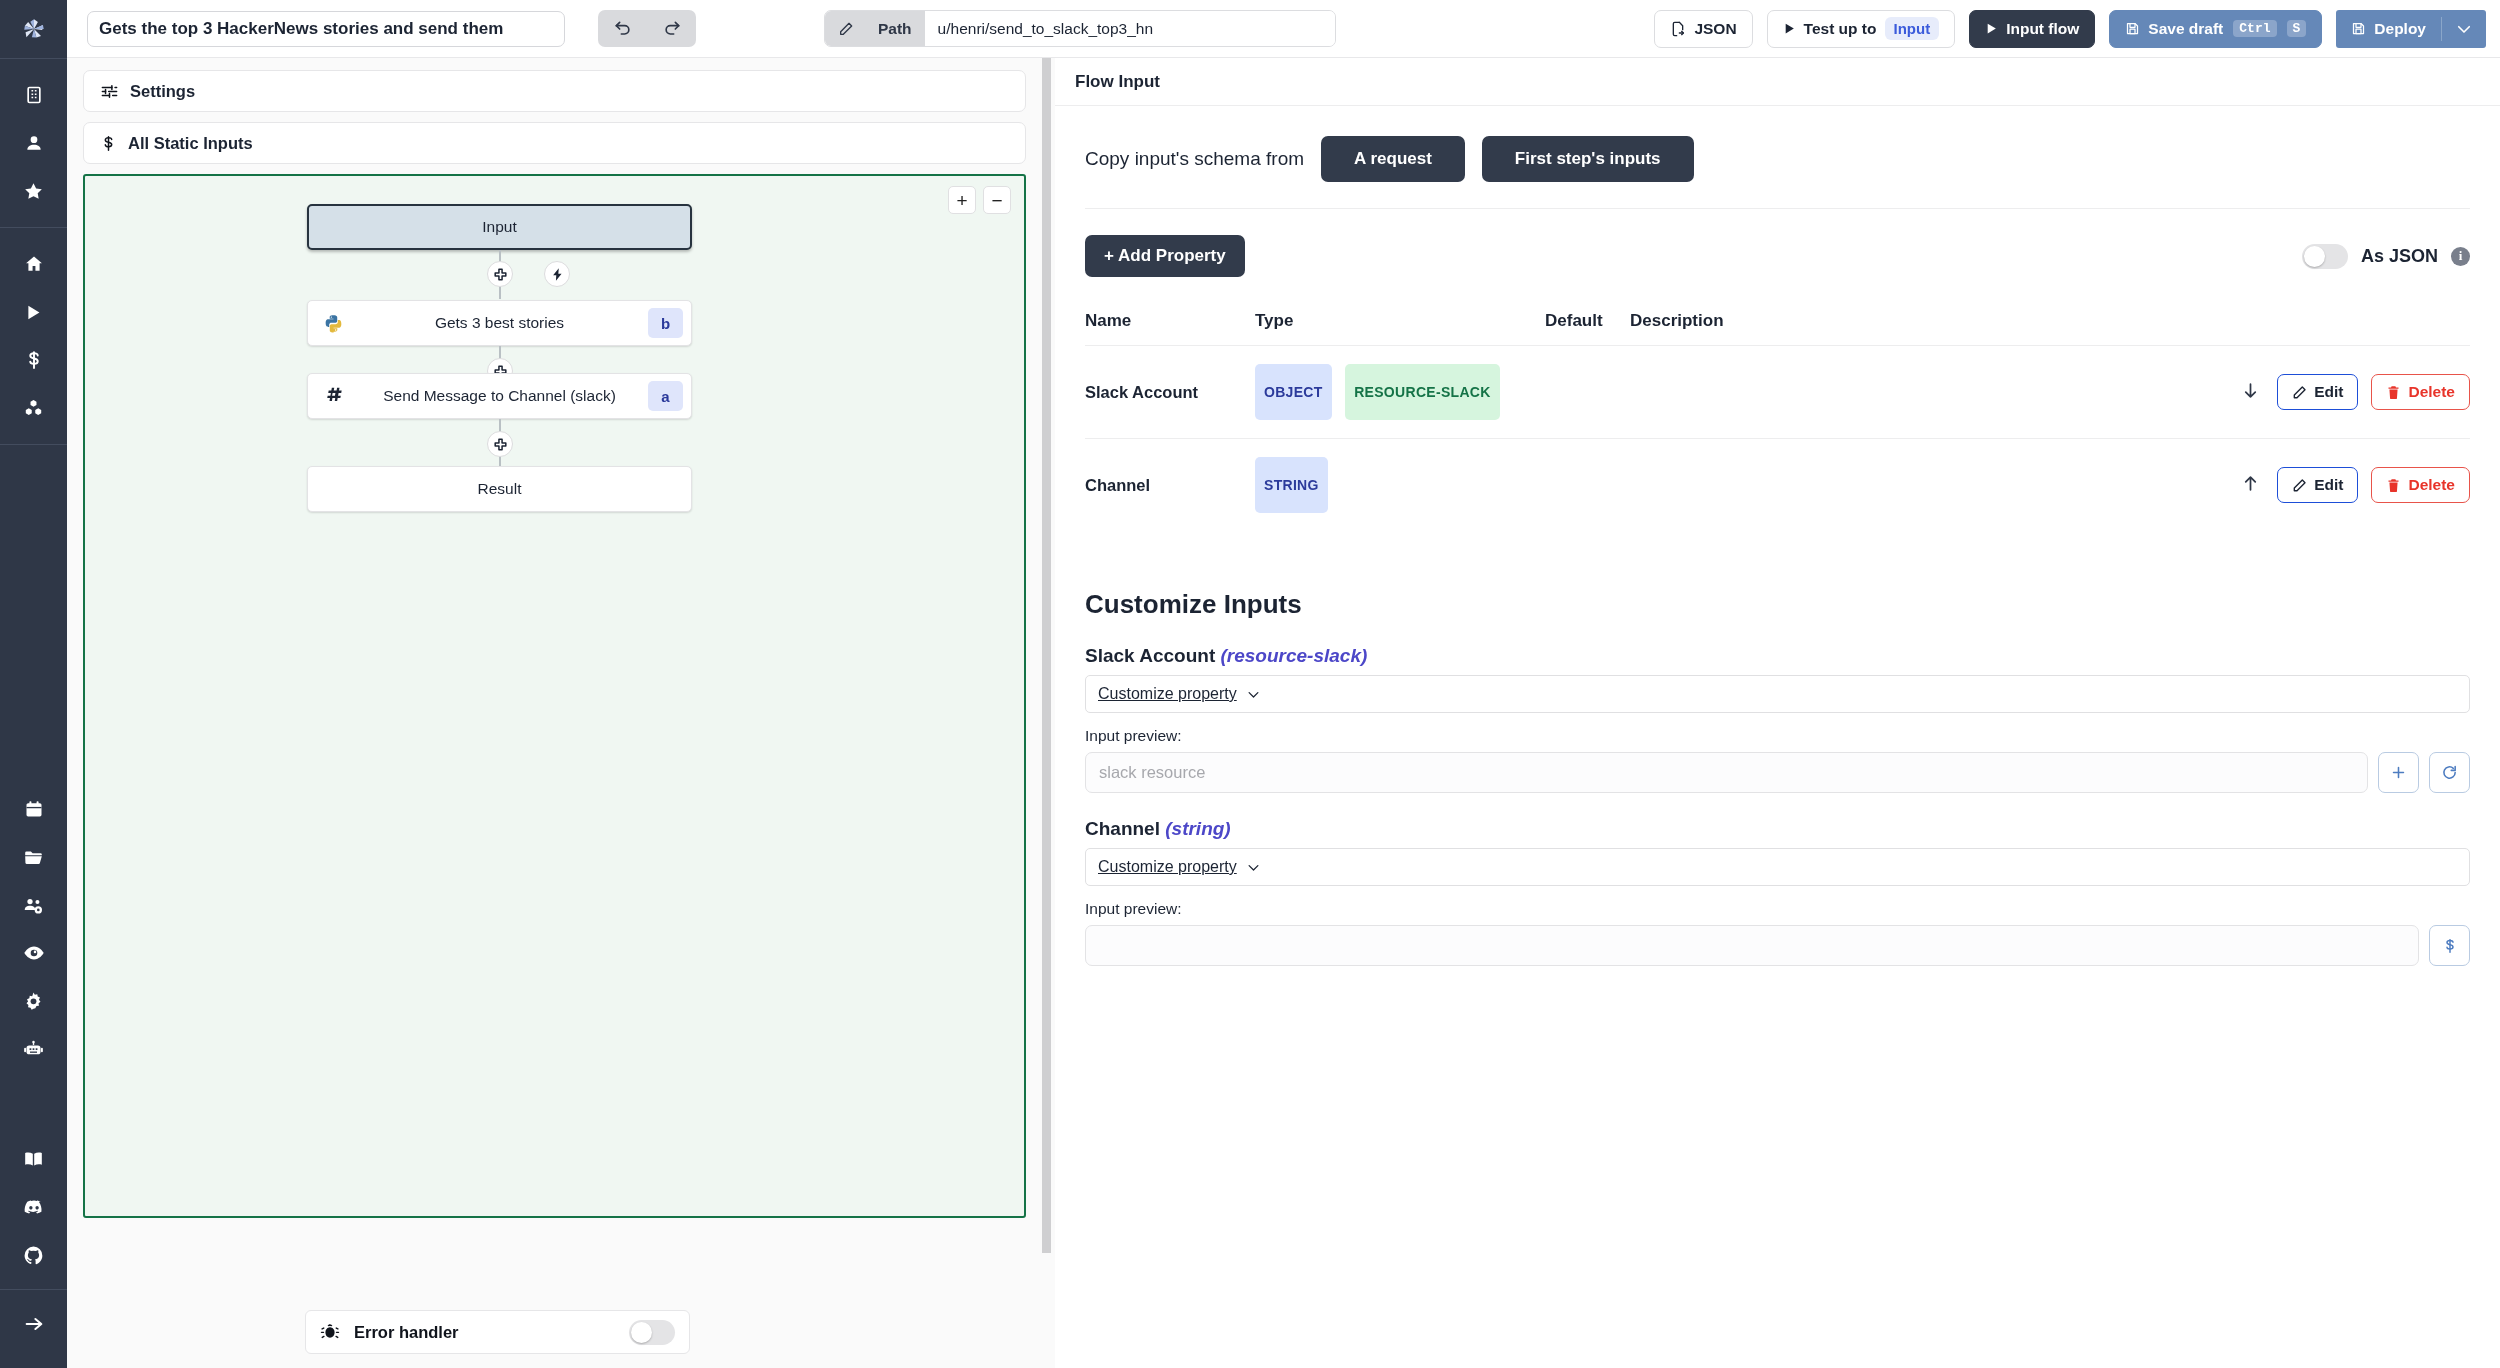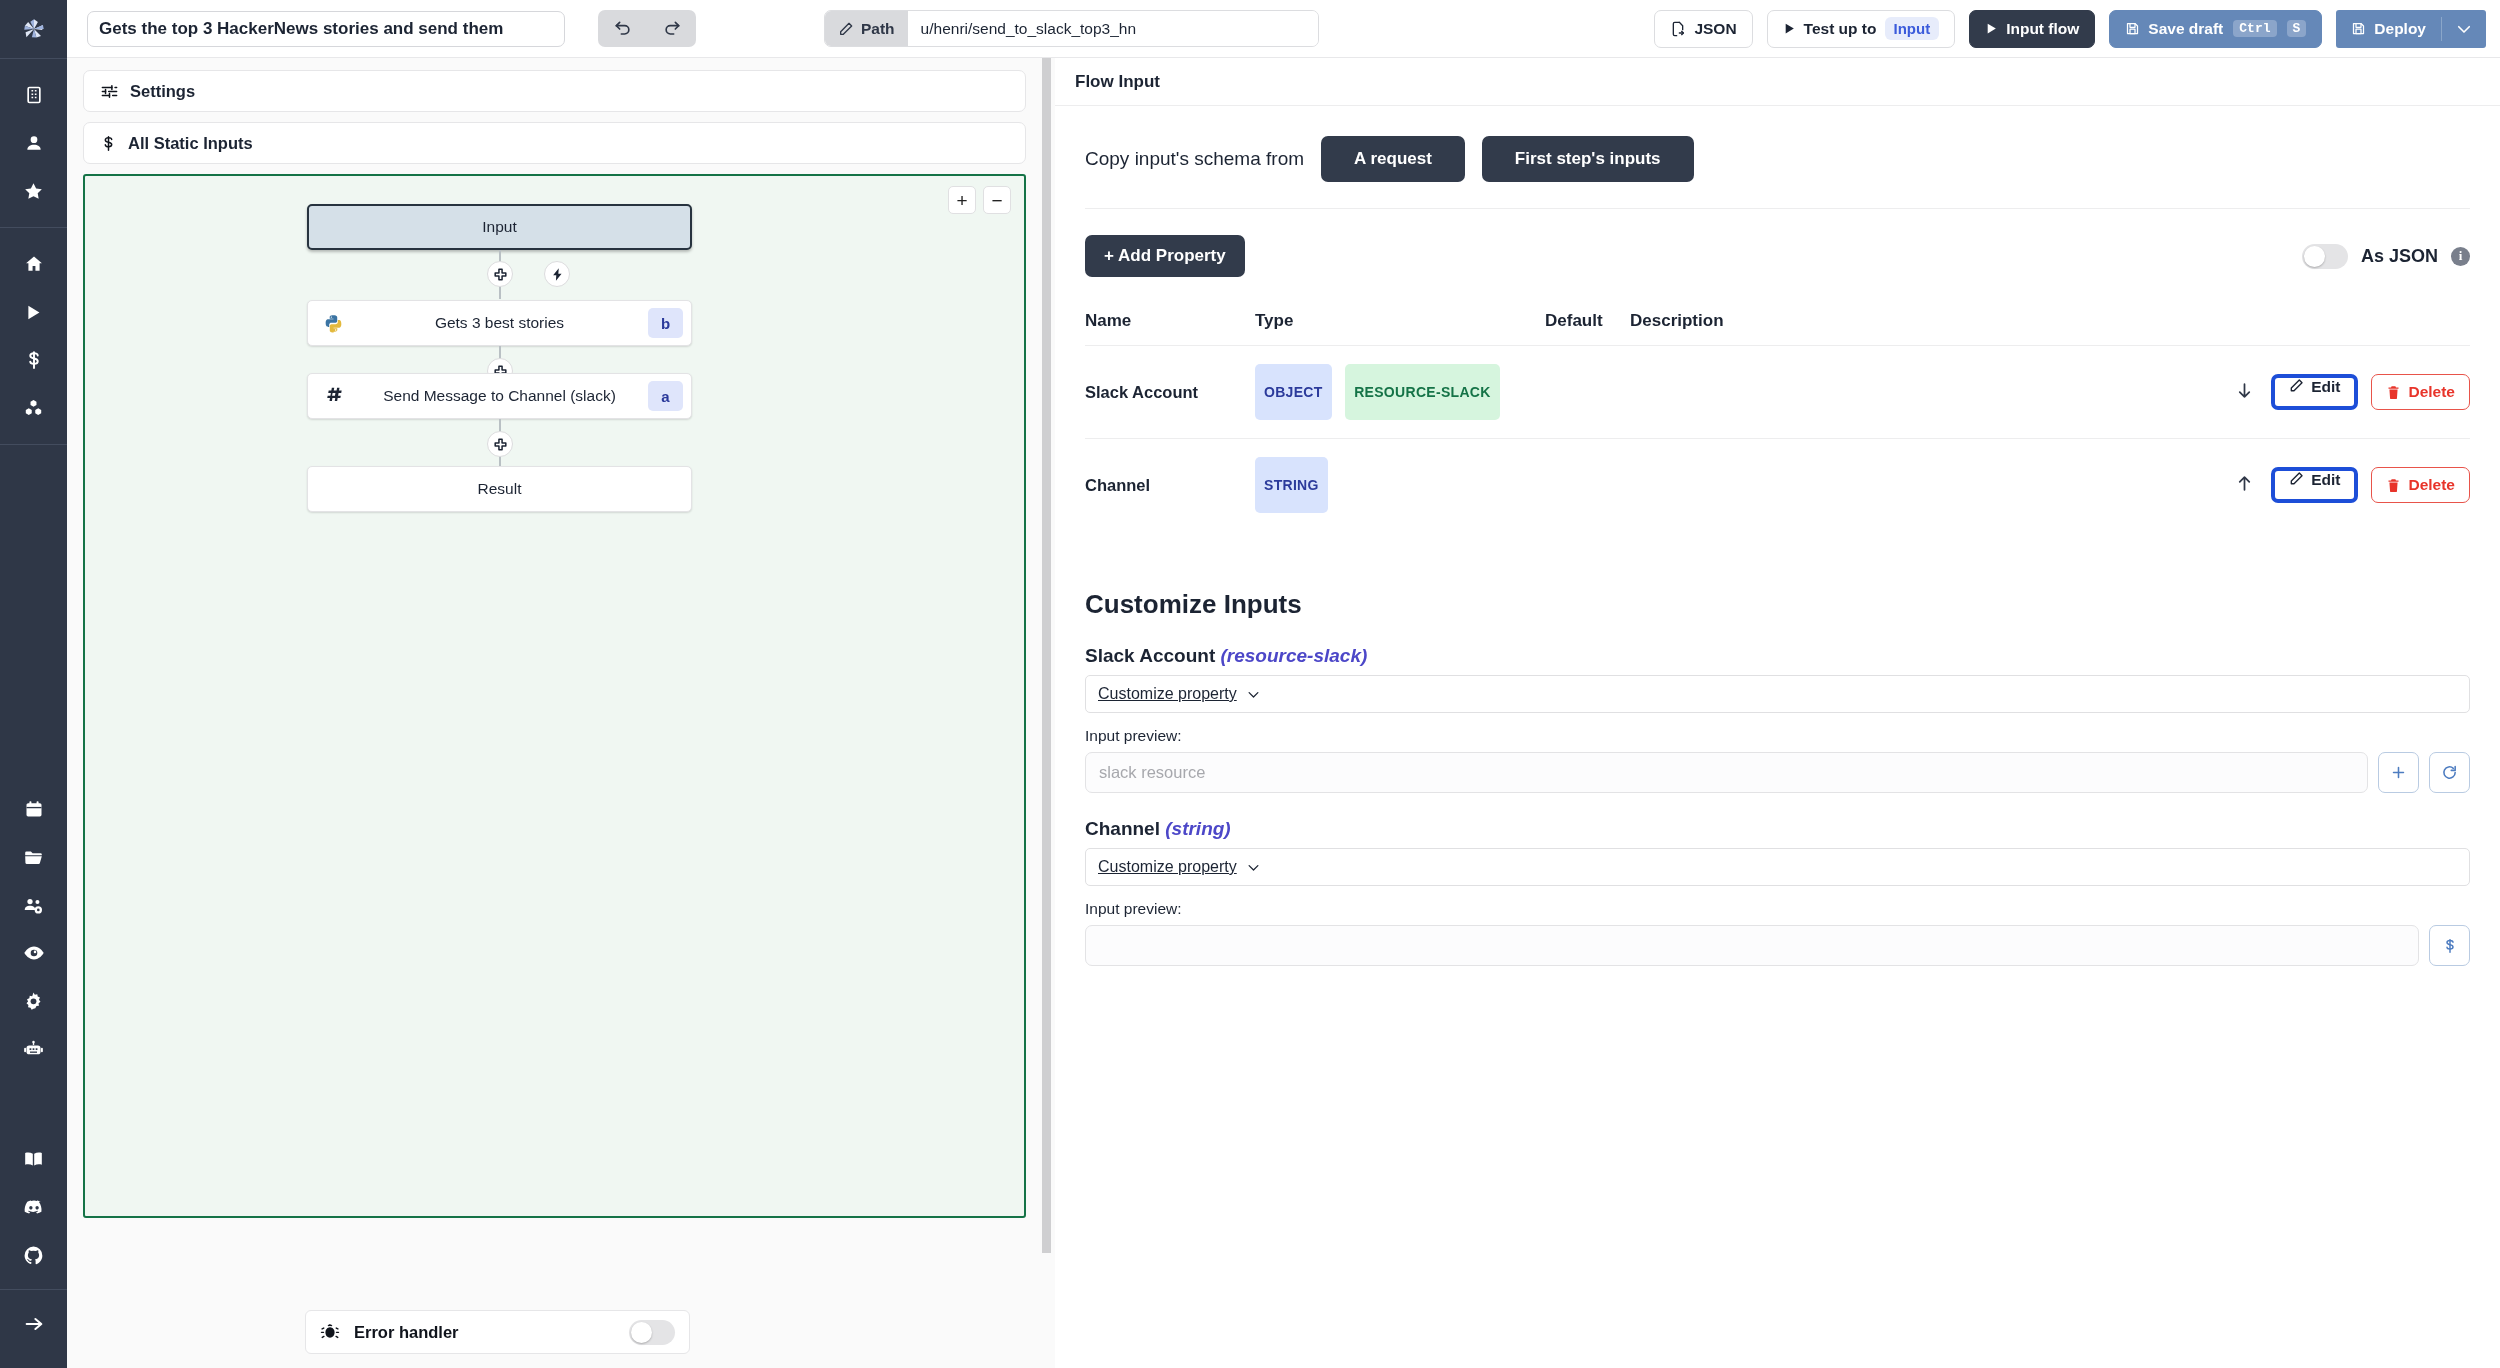--- a/index.html
+++ b/index.html
@@ -53,7 +53,7 @@
     border: 1px solid #dcdde0; border-radius: 7px; overflow: hidden; background:#fff;
   }
   .path-label {
-    background: #d9dadd; height: 37px; display: flex; align-items: center; gap: 7px;
+    background: #d9dadd; height: 37px; display: flex; align-items: center; gap: 24px;
     padding: 0 13px; font-size: 15.5px; font-weight: 700; color: #2f3747;
   }
   .path-value {

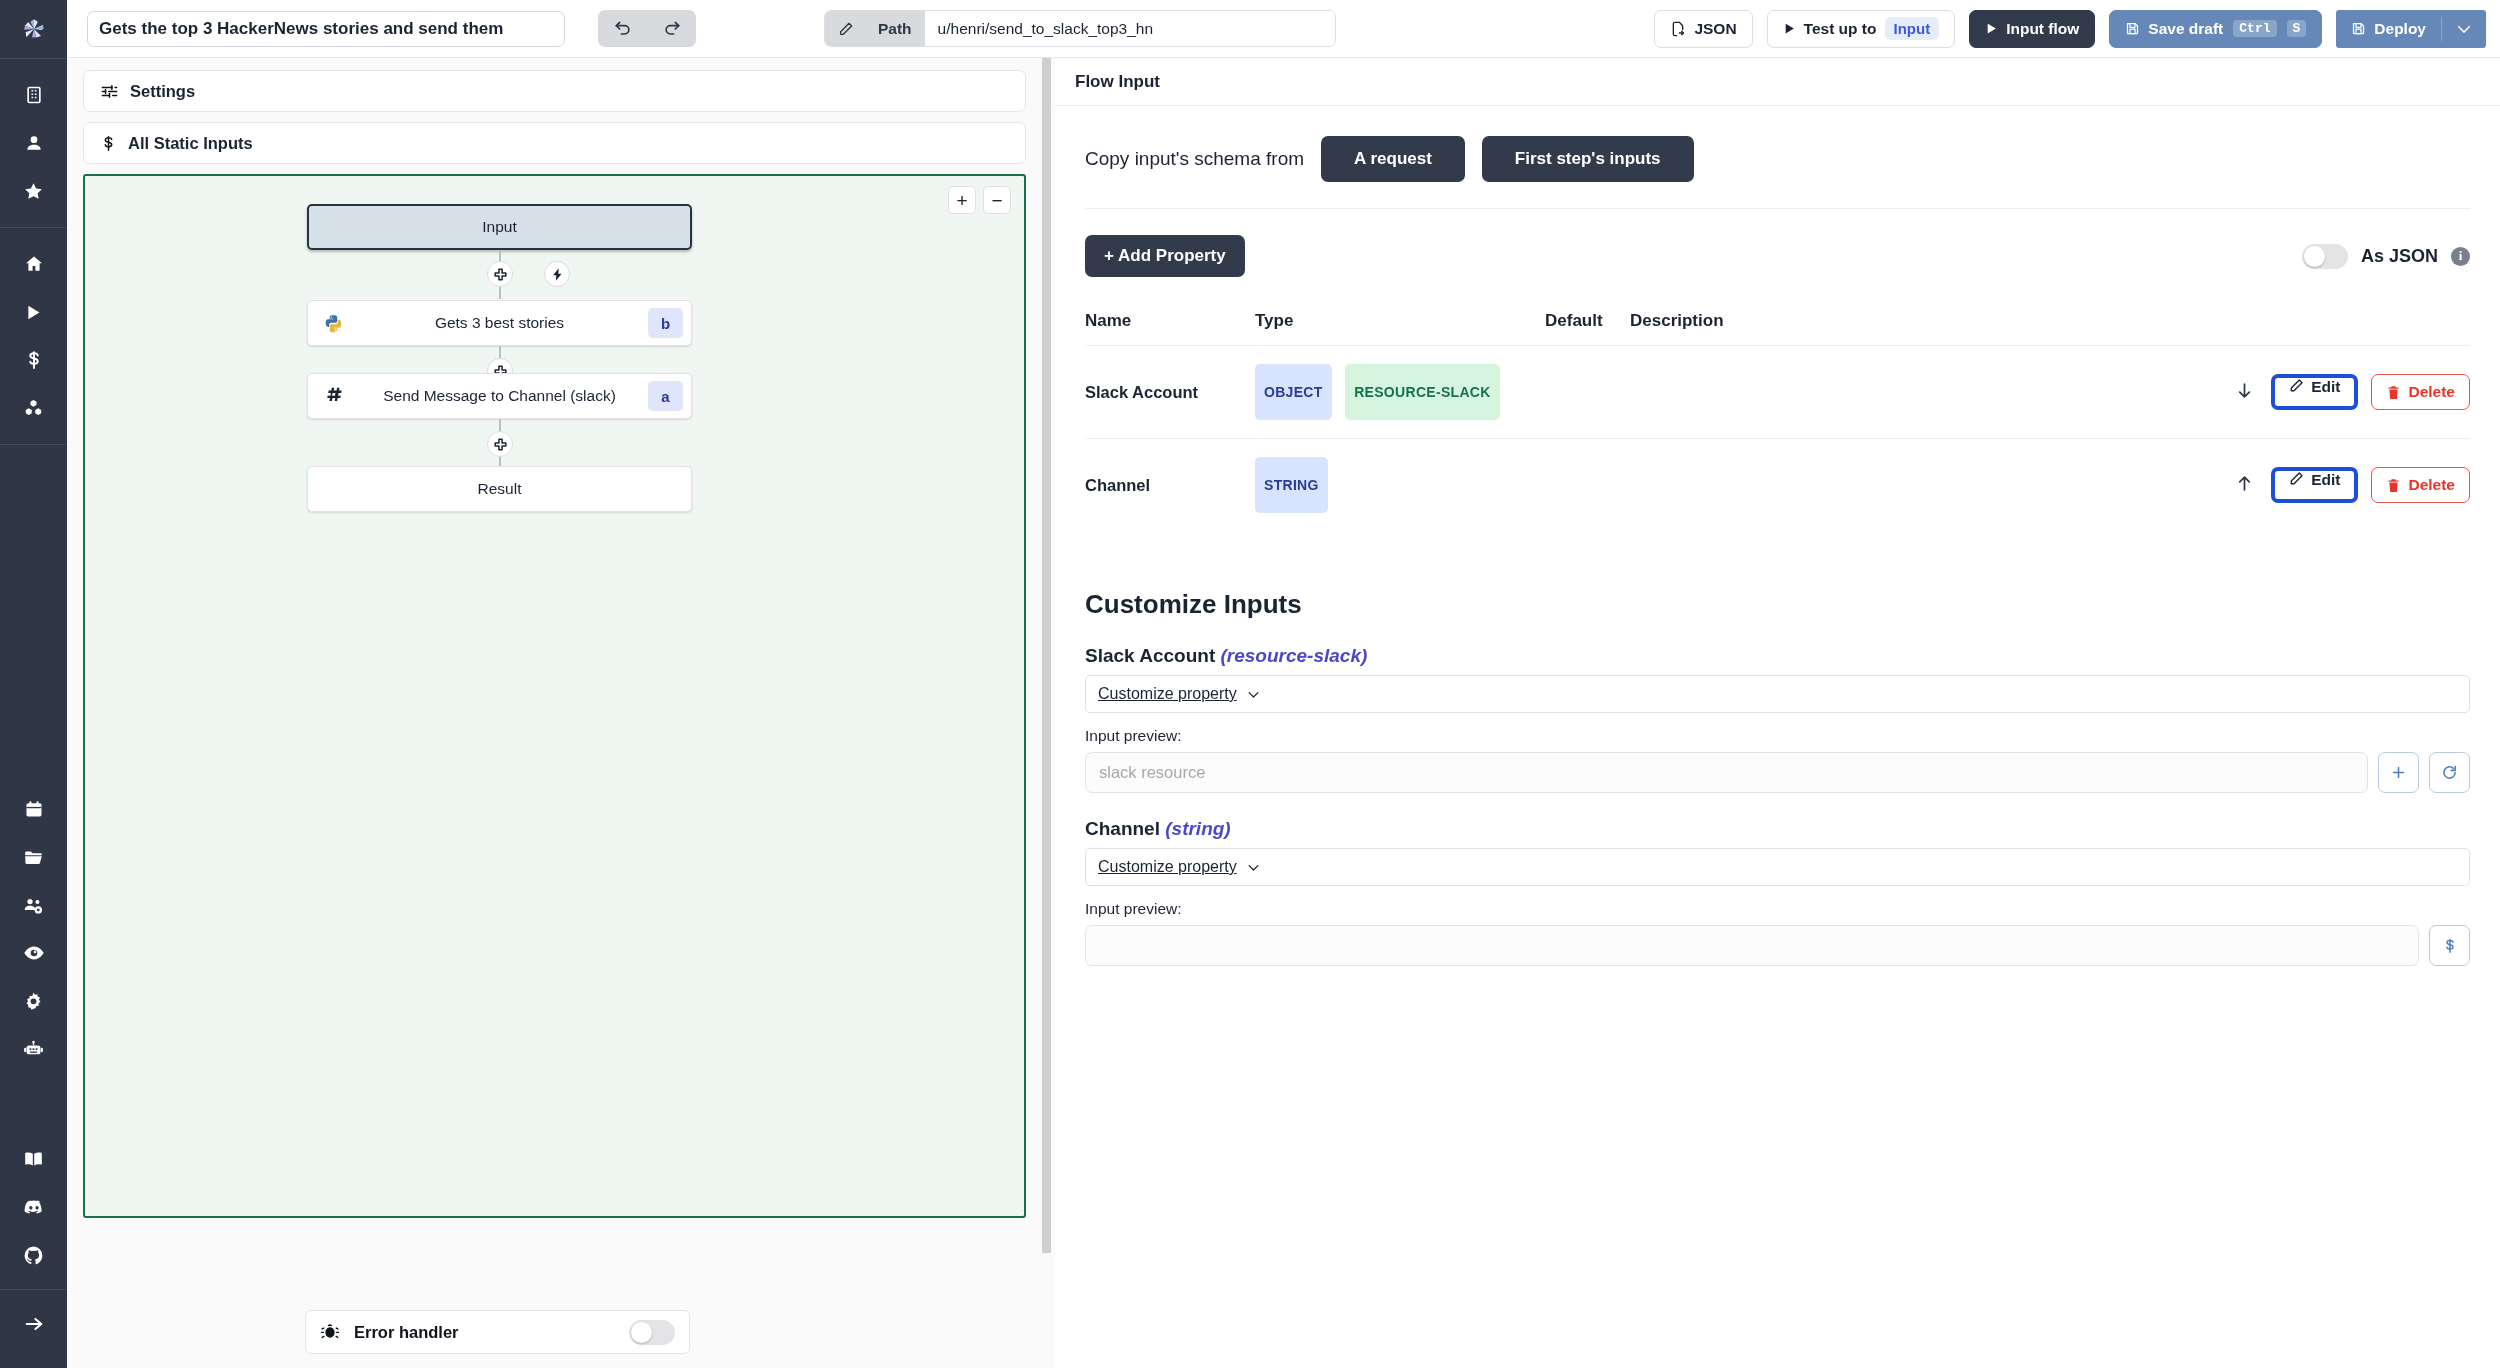--- a/index.html
+++ b/index.html
@@ -169,7 +169,7 @@
   .tag-green { background: #d6f5de; color: #157347; }
   .rowacts { display:flex; align-items:center; justify-content:flex-end; gap: 13px; }
   .arrowbtn { font-size: 20px; color:#2f3747; cursor:pointer; line-height:1; padding: 0 4px;}
-  .btn-edit { display:inline-flex; gap:7px; height:36px; padding:0 14px; border:4px solid #1d4ed8;
+  .btn-edit { display:inline-flex; align-items:center; gap:7px; height:36px; padding:0 14px; border:1px solid #1d4ed8;
     border-radius:7px; background:#fff; color:#1c2433; font-size:15.5px; font-weight:700; cursor:pointer;}
   .btn-del { display:inline-flex; align-items:center; gap:7px; height:36px; padding:0 14px; border:1px solid #e8534a;
     border-radius:7px; background:#fff; color:#e8342a; font-size:15.5px; font-weight:700; cursor:pointer;}

